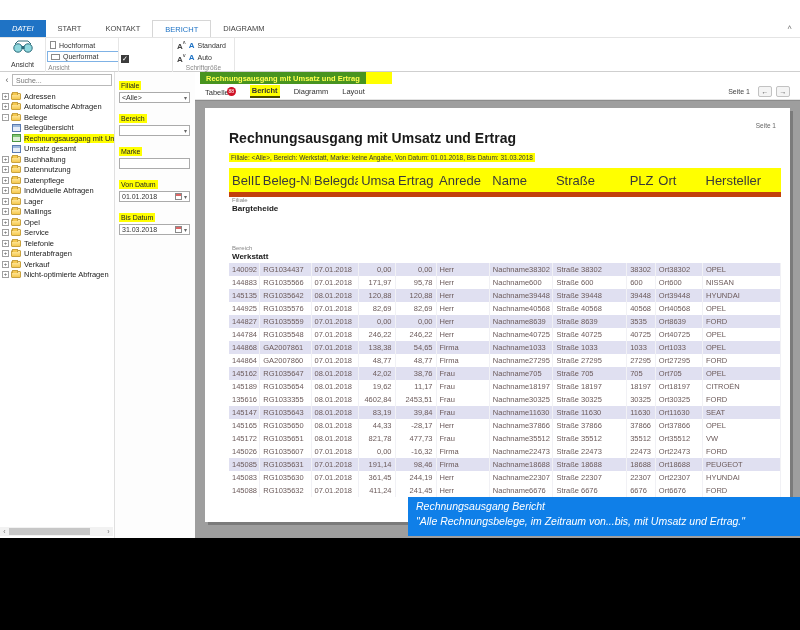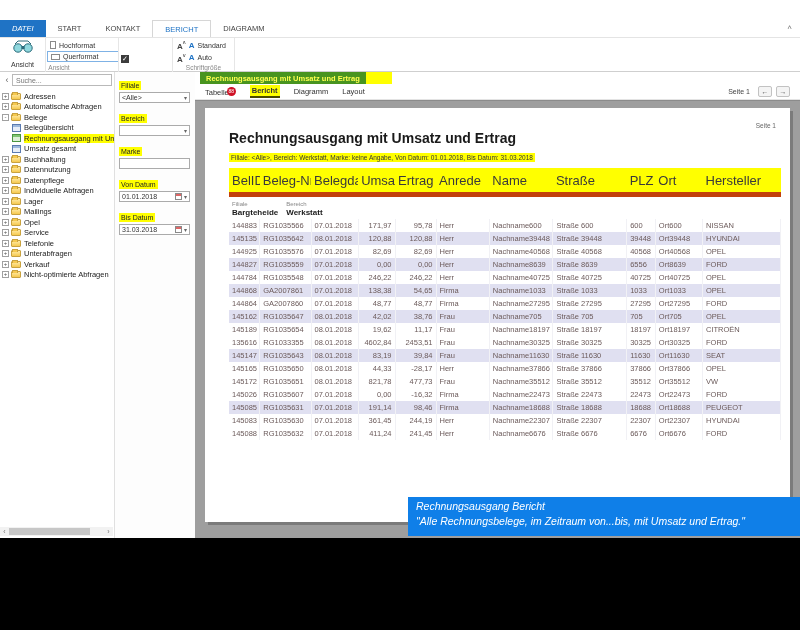--- a/index.html
+++ b/index.html
@@ -105,7 +105,7 @@
   table.report tr.odd td { background:#e0e0f1; }
   table.report td.num { text-align:right; }
   tr.grouprow td { height:24px; background:#fff !important; border-right:none; vertical-align:bottom; padding-bottom:2px; }
-  .gwrap { display:flex; gap:8px; }
+  .gwrap { display:flex; gap:32px;flex-direction:column; }
   .gcol .glab { display:block; font-size:6px; color:#888; line-height:7px; }
   .gcol .gval { display:block; font-size:8px; font-weight:bold; color:#1a1a1a; line-height:9px; }
 

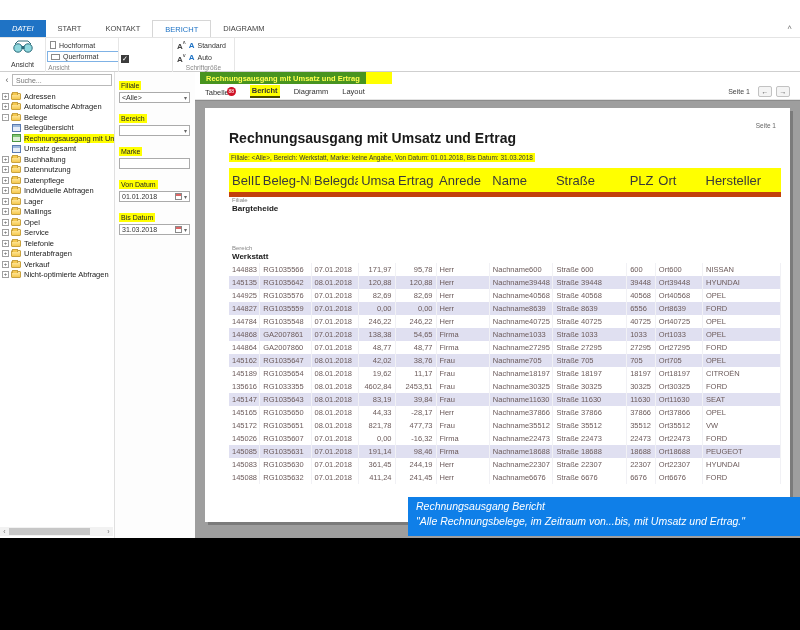--- a/index.html
+++ b/index.html
@@ -394,6 +394,19 @@
                       </div>
                     </td>
                   </tr>
+                  <tr class="odd">
+                    <td>140092</td>
+                    <td>RG1034437</td>
+                    <td>07.01.2018</td>
+                    <td class="num">0,00</td>
+                    <td class="num">0,00</td>
+                    <td>Herr</td>
+                    <td>Nachname38302</td>
+                    <td>Straße 38302</td>
+                    <td>38302</td>
+                    <td>Ort38302</td>
+                    <td>OPEL</td>
+                  </tr>
                   <tr class="">
                     <td>144883</td>
                     <td>RG1035566</td>

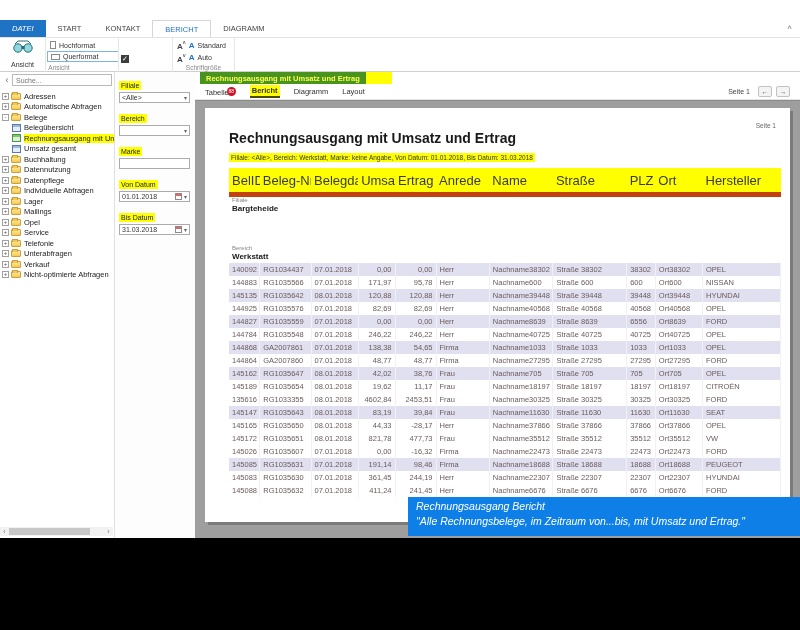--- a/index.html
+++ b/index.html
@@ -455,7 +455,7 @@
                     <td>Herr</td>
                     <td>Nachname8639</td>
                     <td>Straße 8639</td>
-                    <td>6556</td>
+                    <td>3535</td>
                     <td>Ort8639</td>
                     <td>FORD</td>
                   </tr>

